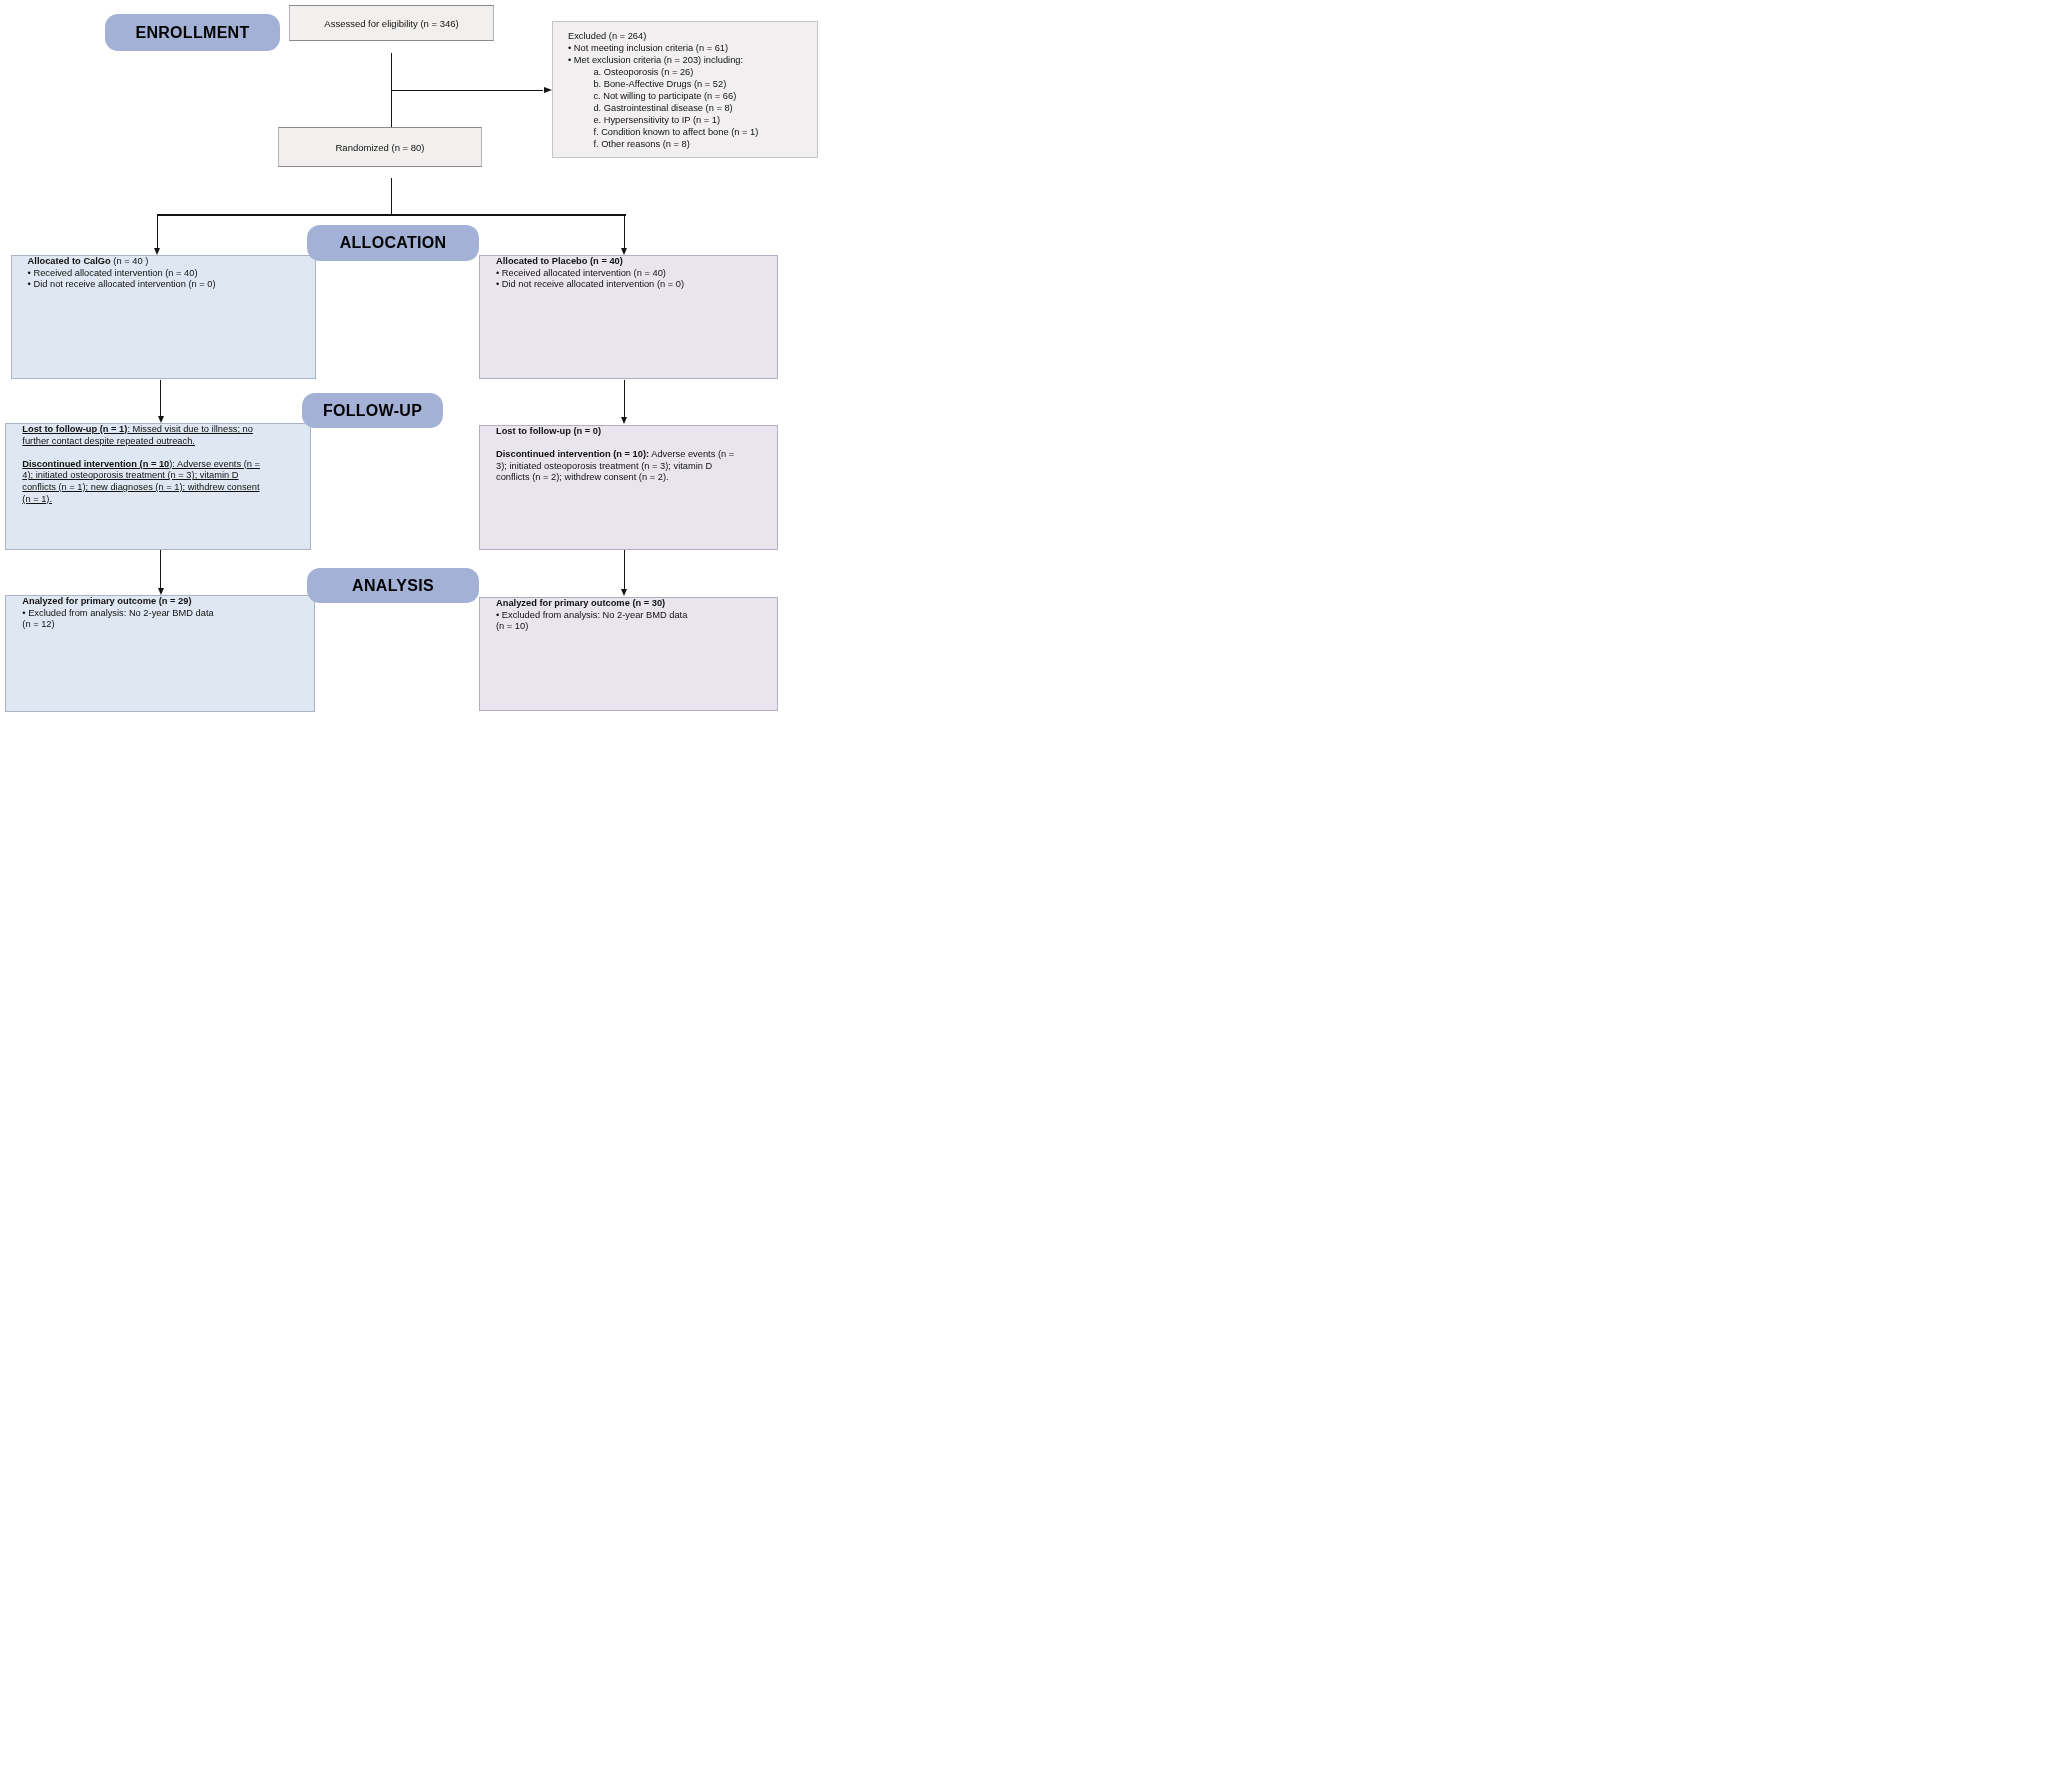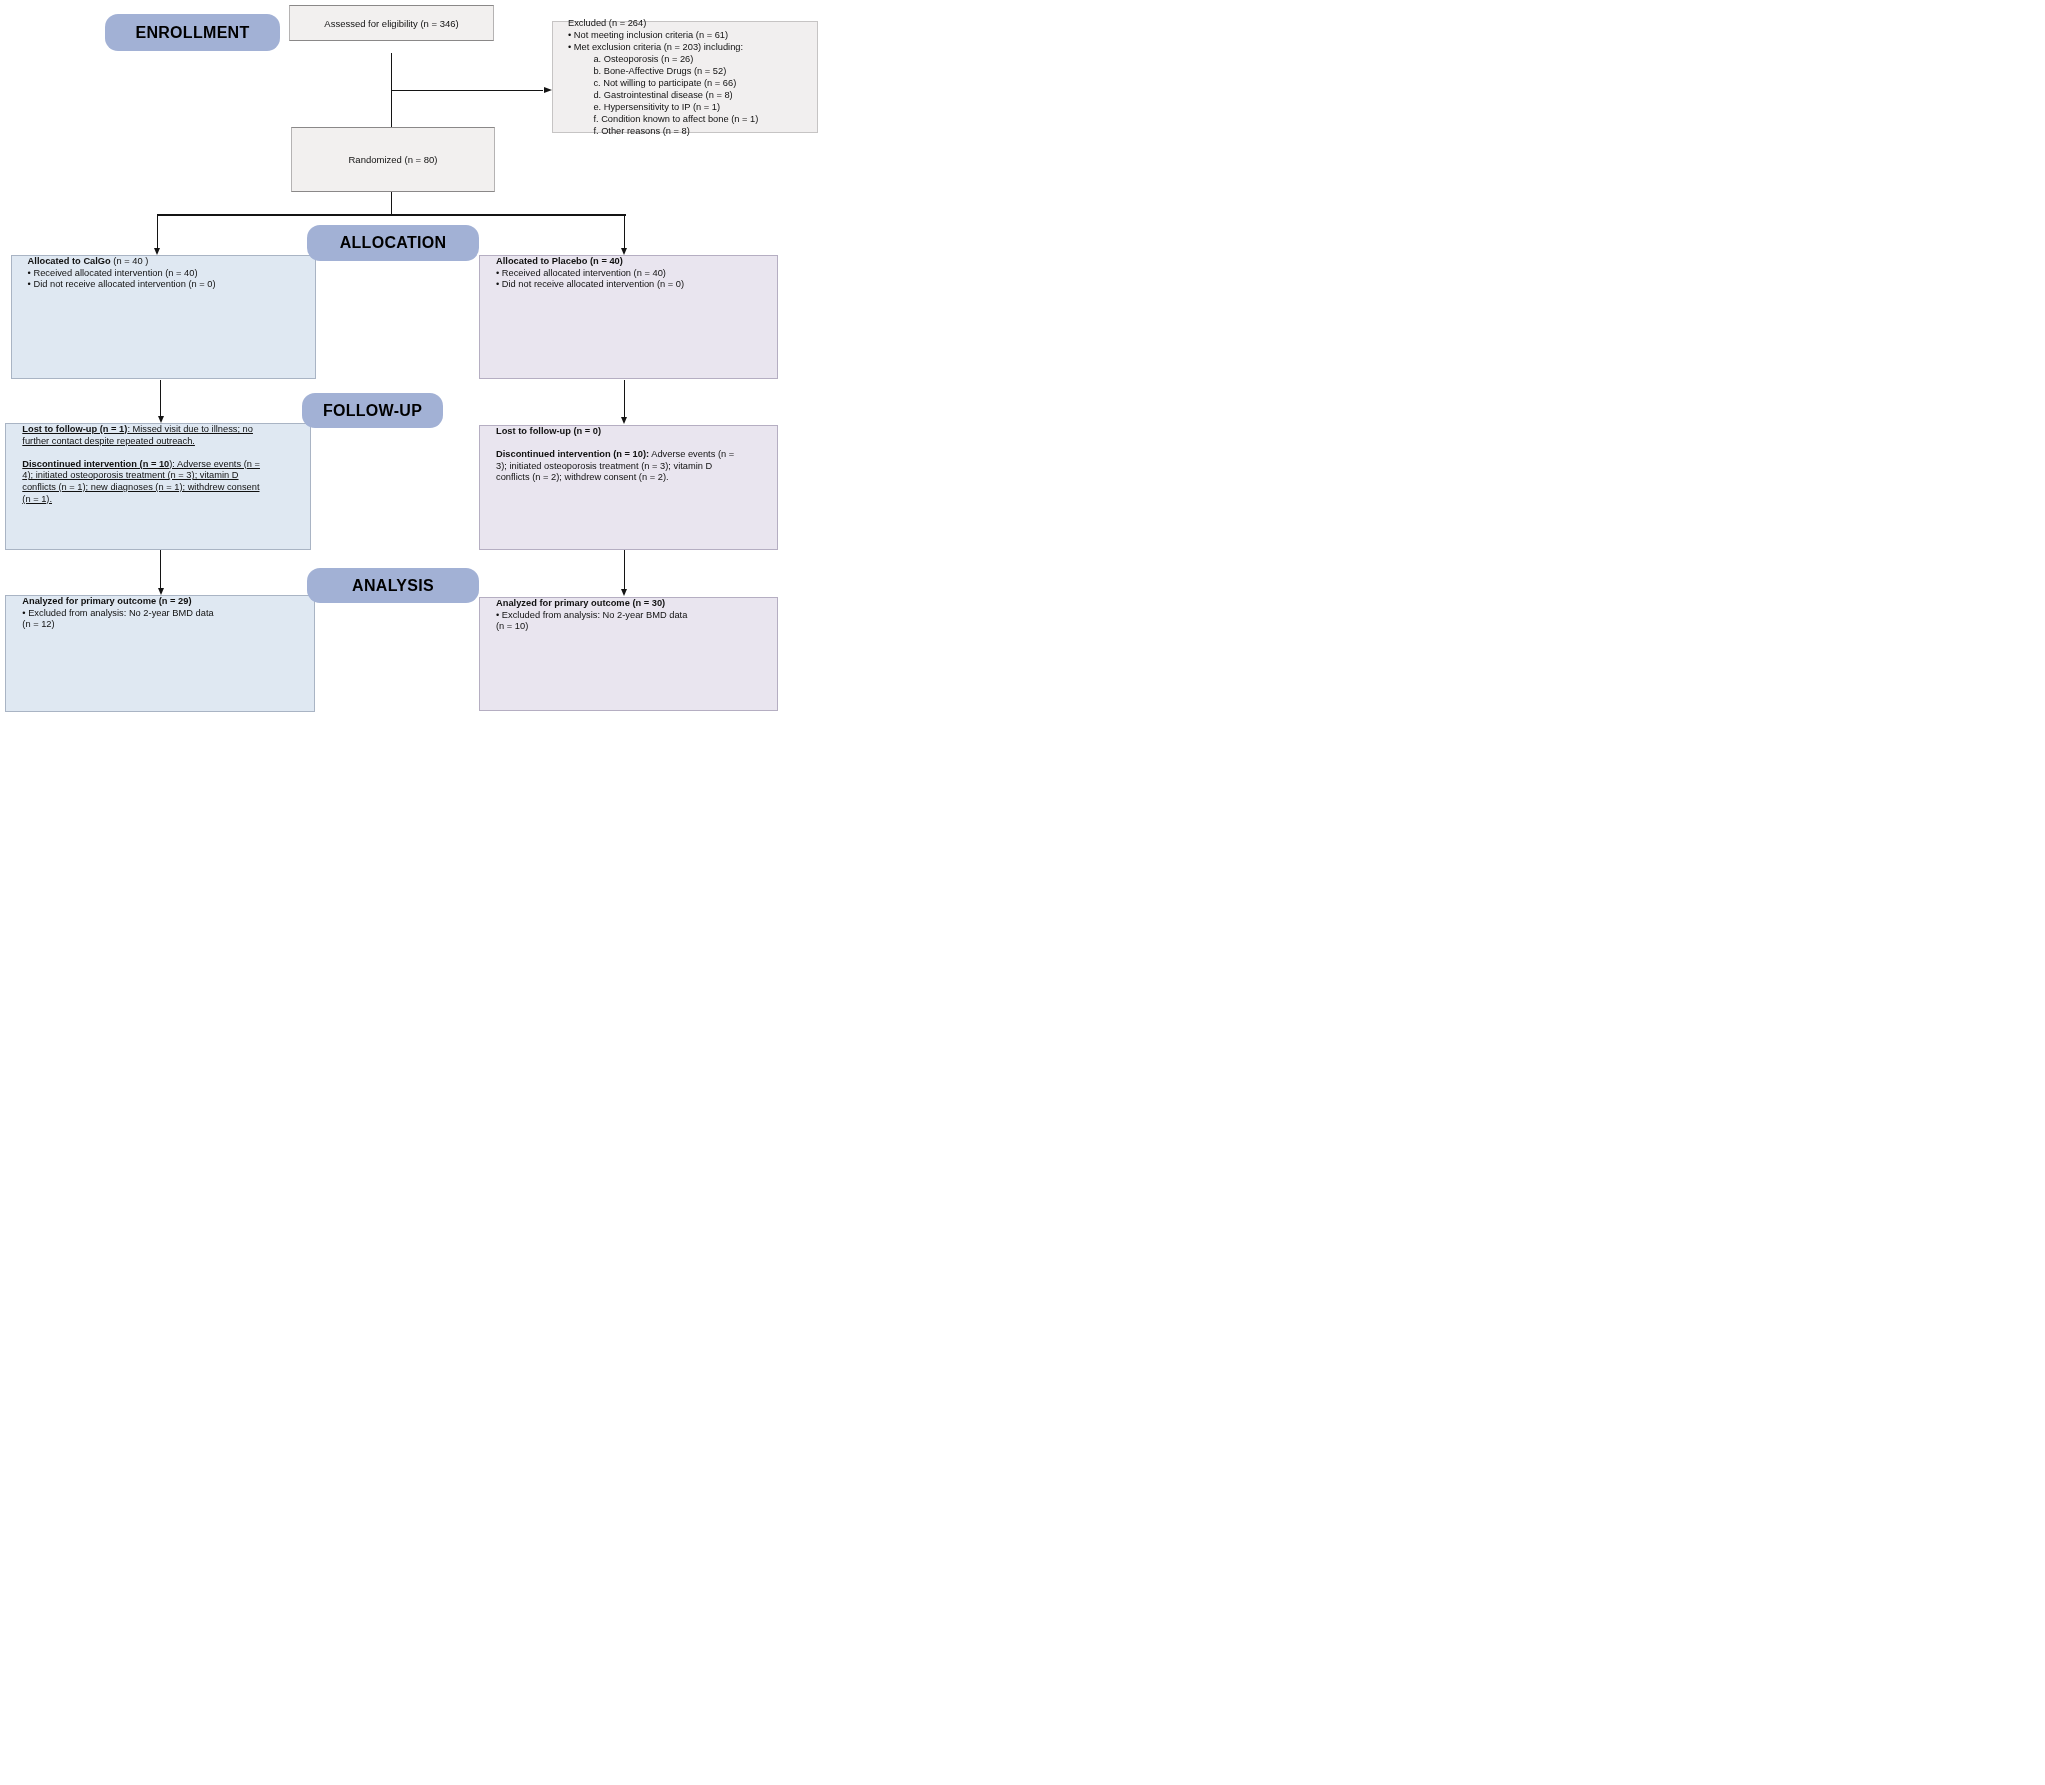--- a/index.html
+++ b/index.html
@@ -105,7 +105,7 @@
     <span>Assessed for eligibility (n = 346)</span>
   </div>
 
-  <div class="box listbox" style="left:552px;top:21px;width:266px;height:112px;">
+  <div class="box listbox" style="left:552px;top:21px;width:266px;height:137px;">
     <div class="ln">Excluded (n = 264)</div>
     <div class="ln">• Not meeting inclusion criteria (n = 61)</div>
     <div class="ln">• Met exclusion criteria (n = 203) including:</div>

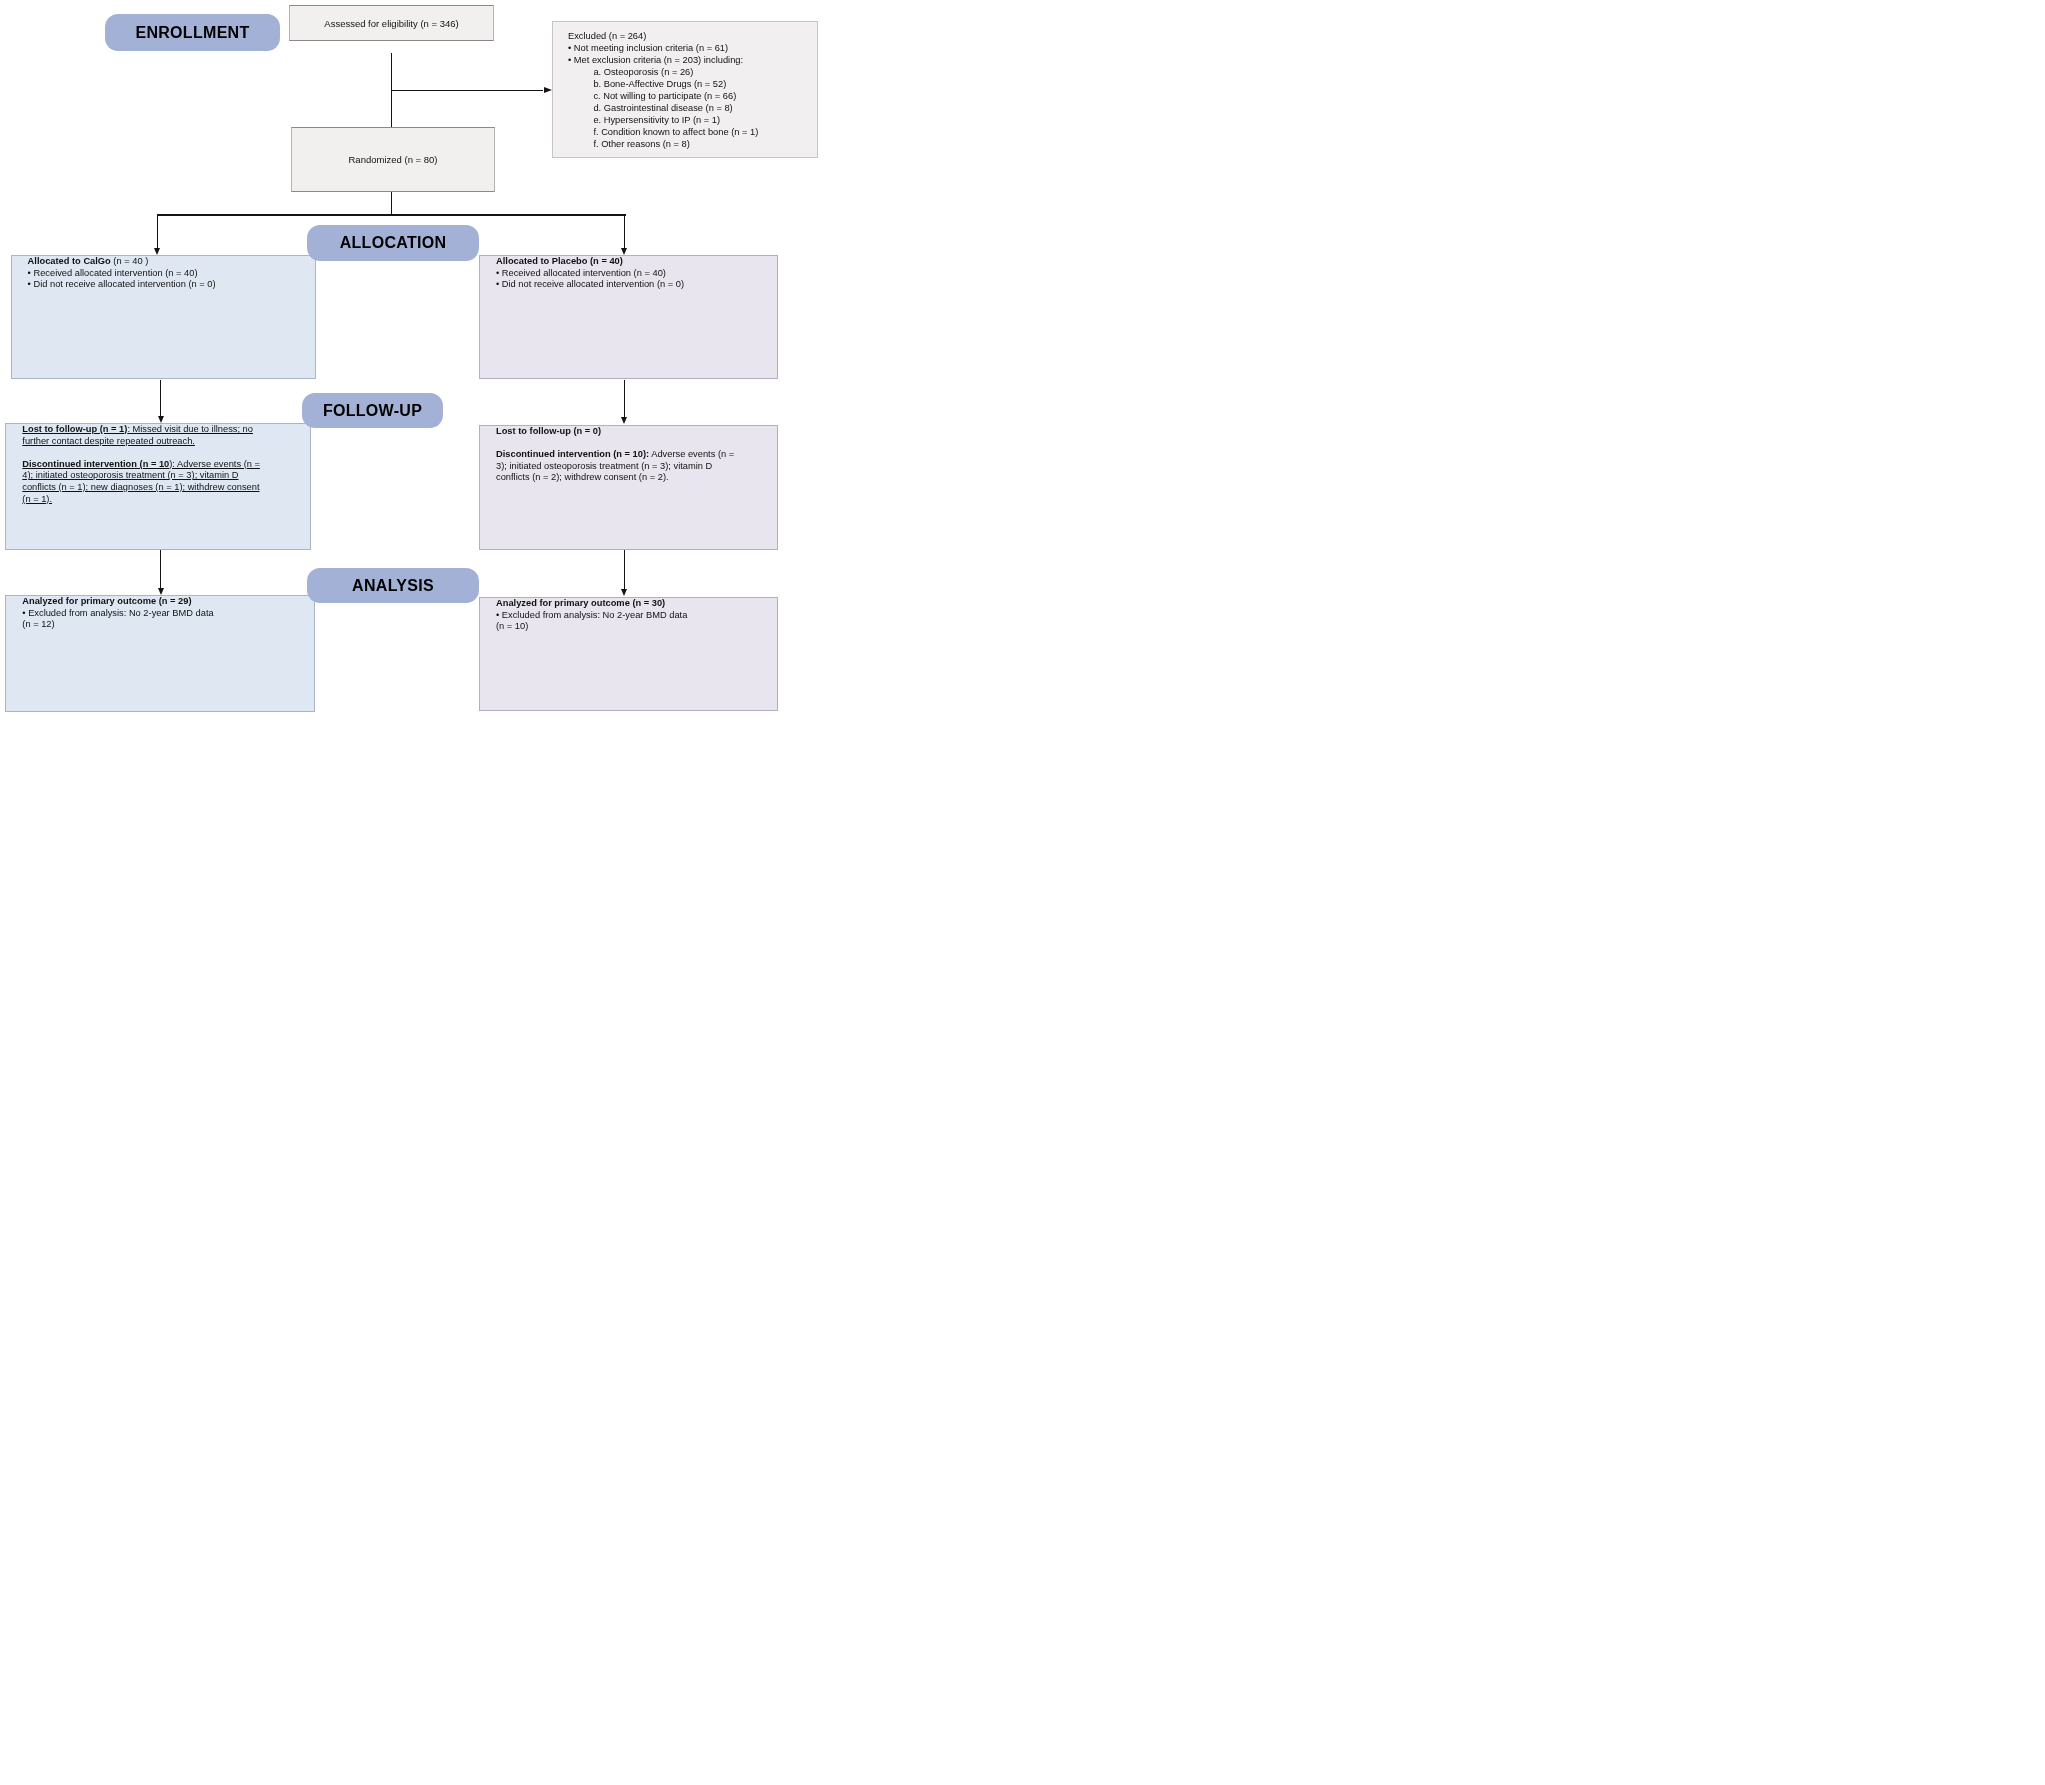--- a/index.html
+++ b/index.html
@@ -118,7 +118,7 @@
     <div class="ln indent">f. Other reasons (n = 8)</div>
   </div>
 
-  <div class="box centerbox" style="left:291px;top:127px;width:204px;height:65px;">
+  <div class="box centerbox" style="left:278px;top:127px;width:204px;height:40px;">
     <span>Randomized (n = 80)</span>
   </div>
 

